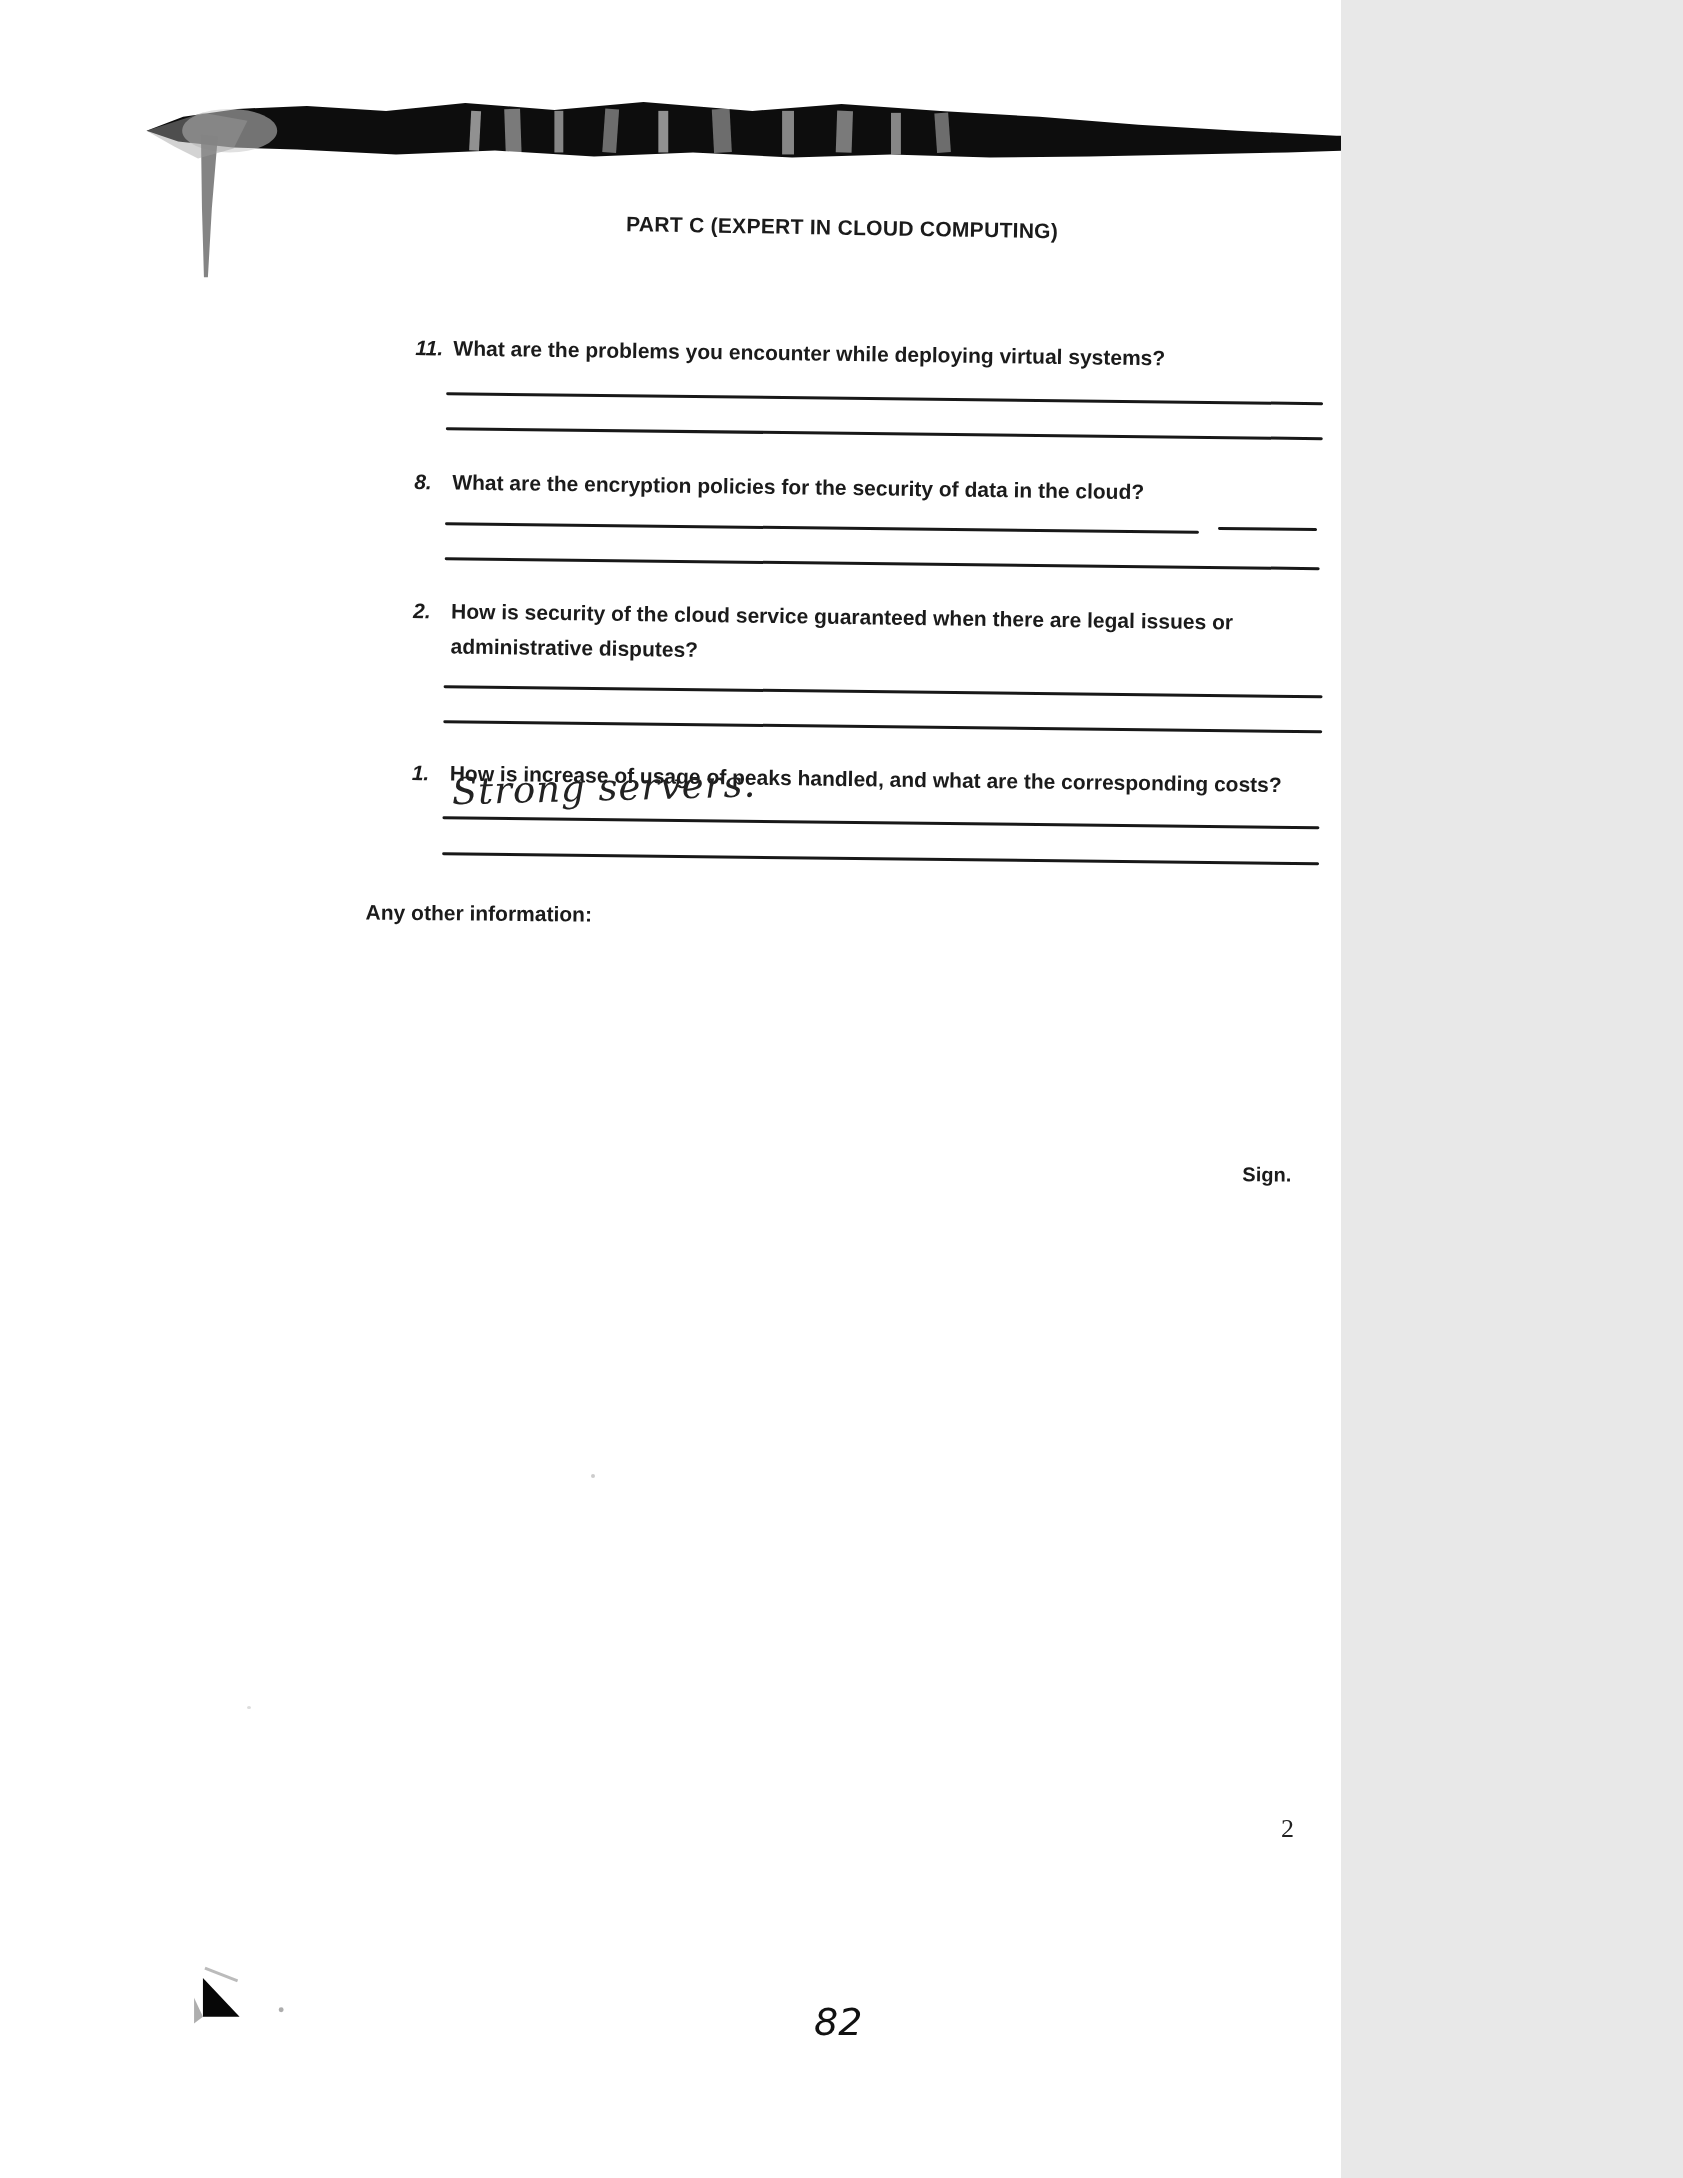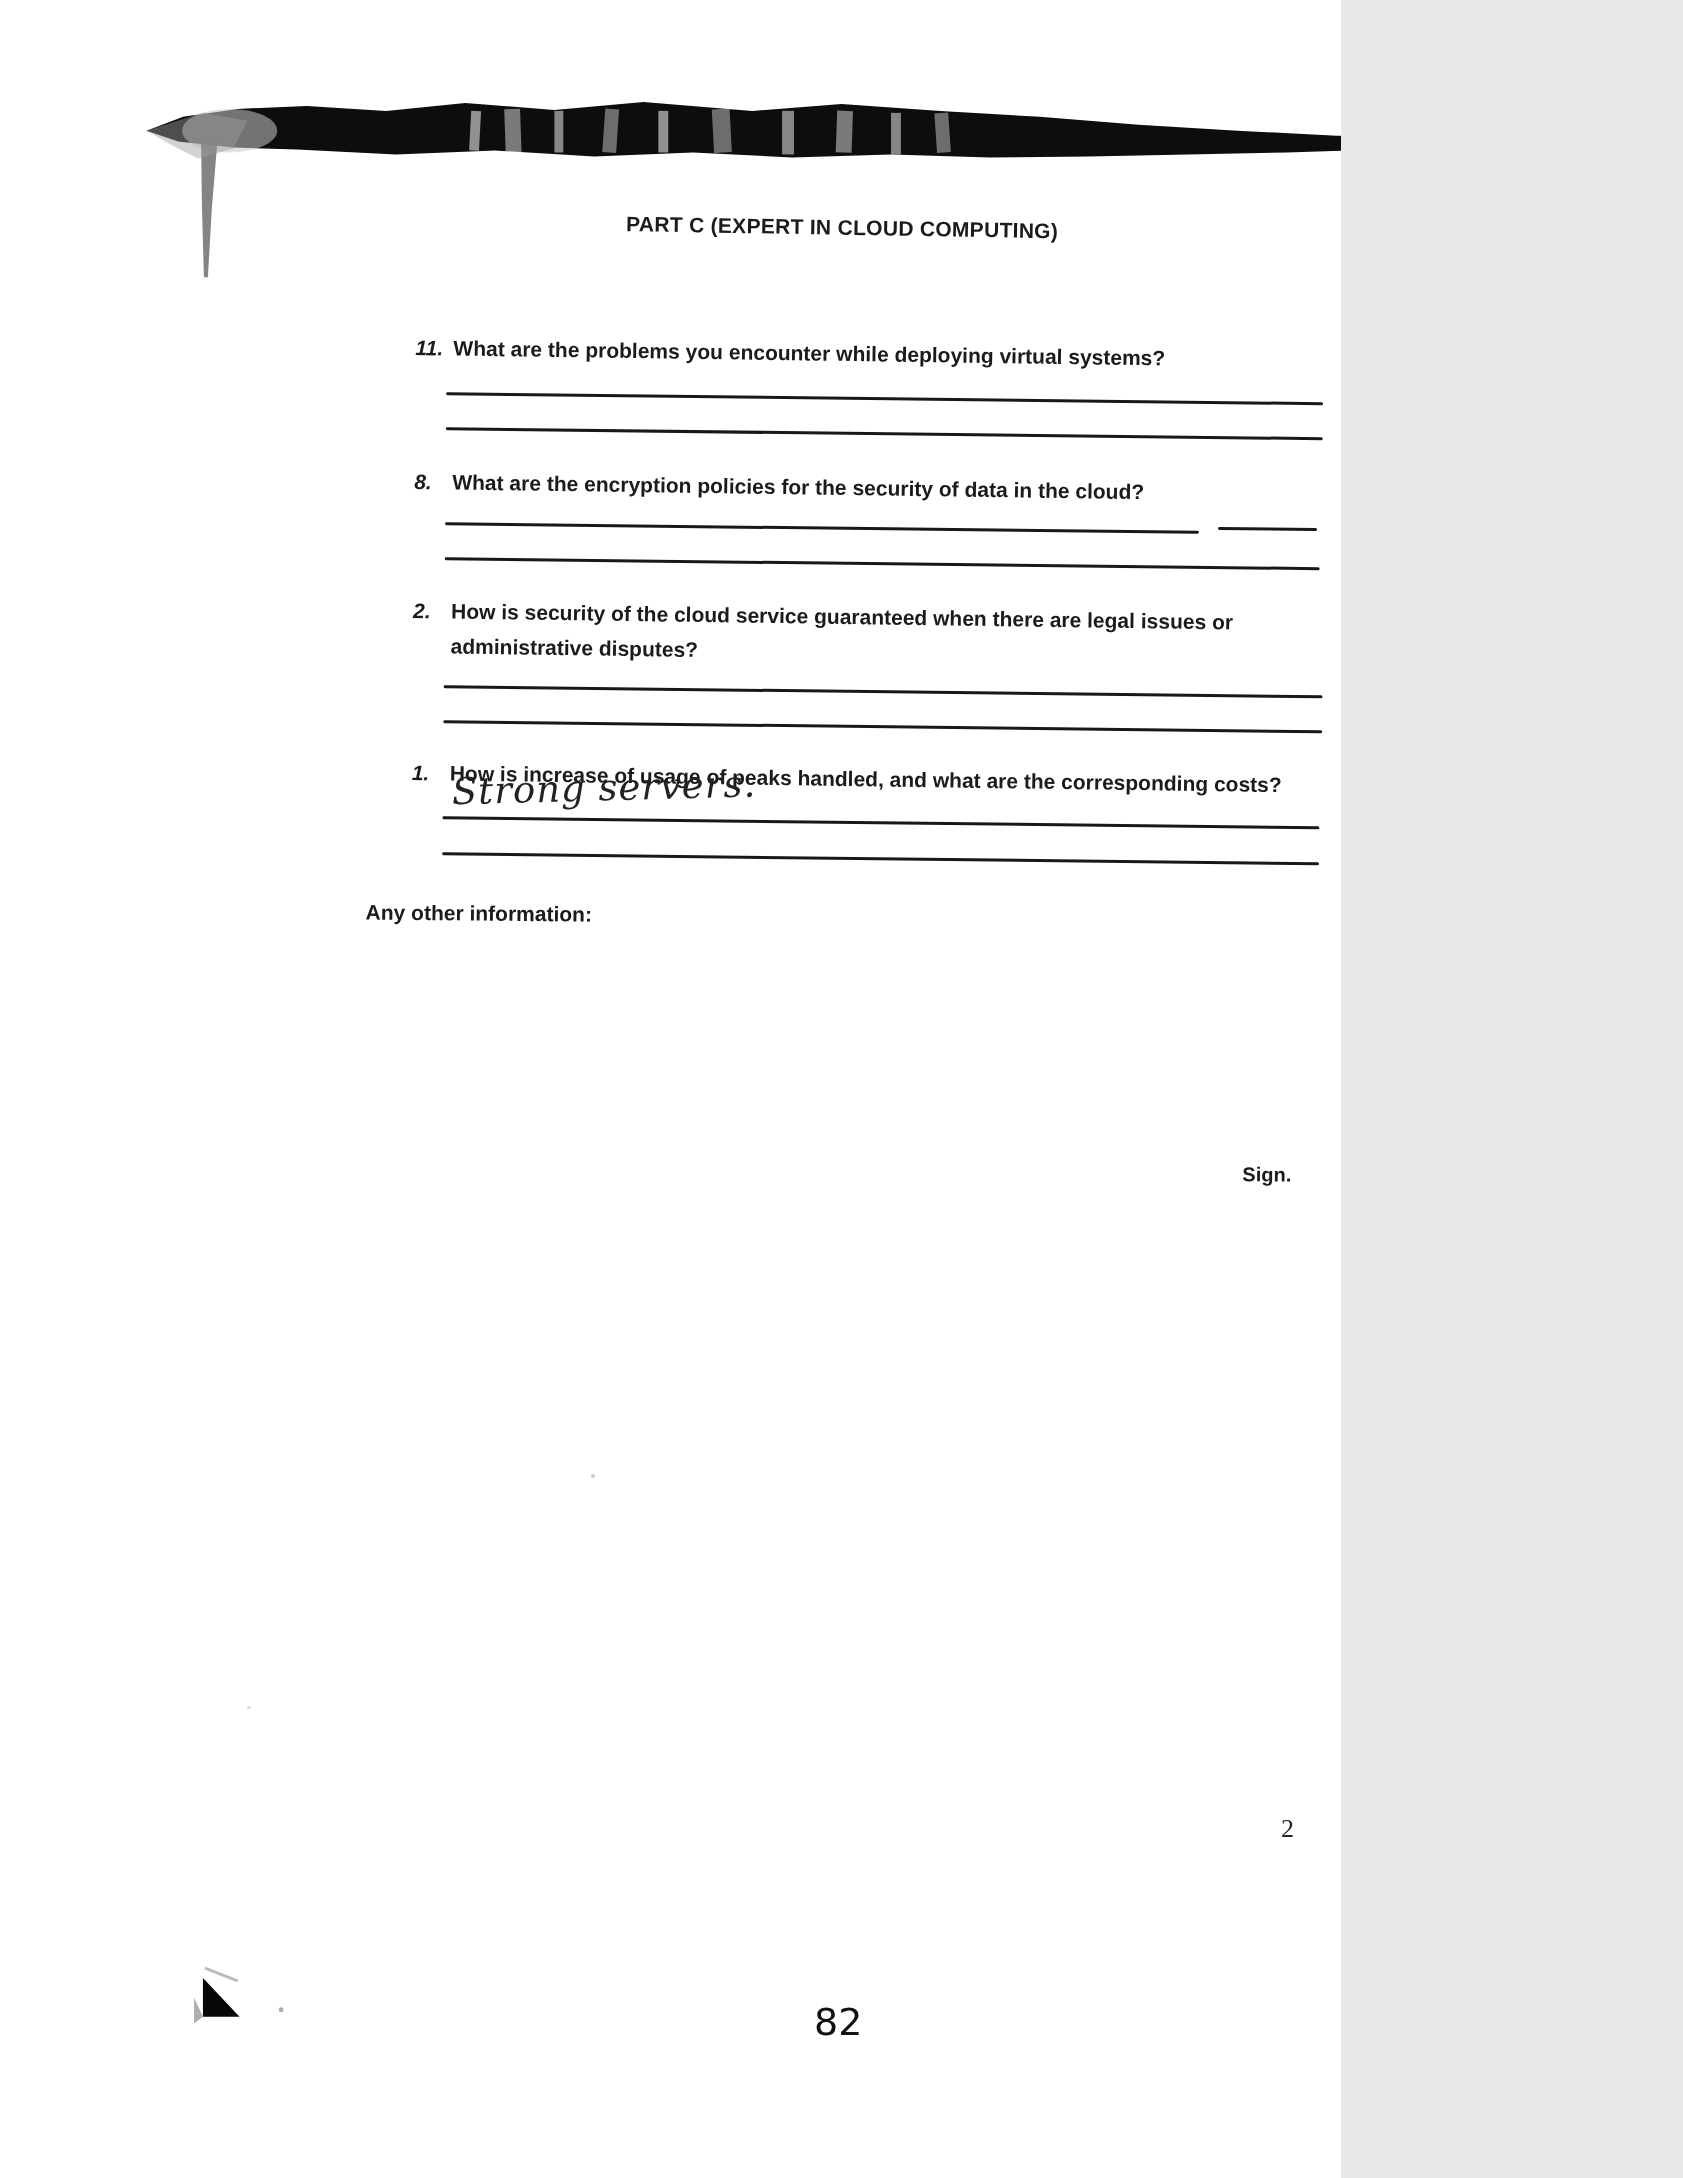--- a/index.html
+++ b/index.html
@@ -37,7 +37,7 @@
   .other-info{position:absolute;left:371px;top:901px;font-size:21px;font-weight:600;}
   .sign{position:absolute;left:1250px;top:1111px;font-size:20px;font-weight:600;margin-top:45px;}
   .pagenum-2{position:absolute;left:1281px;top:1814px;font-family:"Liberation Serif",serif;font-size:26px;color:#222;}
-  .pagenum-82{position:absolute;left:814px;top:2000px;font-family:"DejaVu Sans",sans-serif;font-size:38px;color:#111;}
+  .pagenum-82{position:absolute;left:814px;top:2000px;font-family:"DejaVu Sans",sans-serif;font-size:38px;color:#111;font-style:italic;}
   .speck{position:absolute;background:#9a9a9a;border-radius:50%;}
 </style>
 </head>

